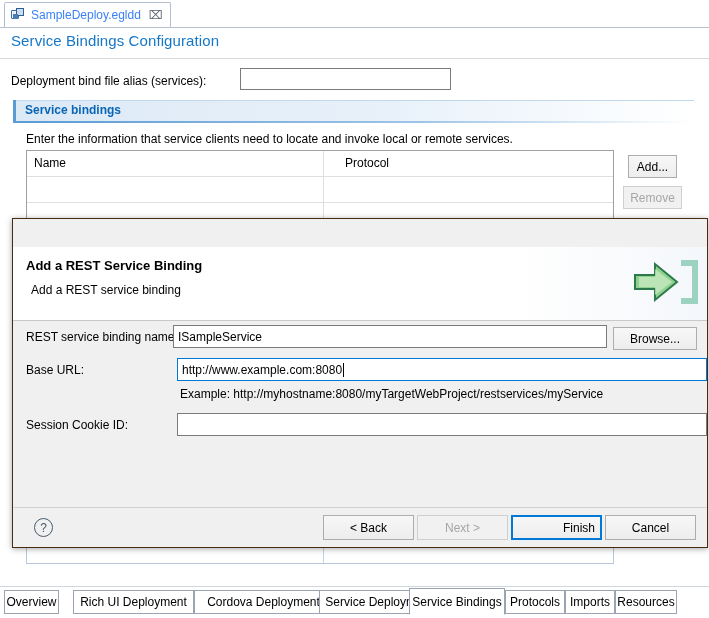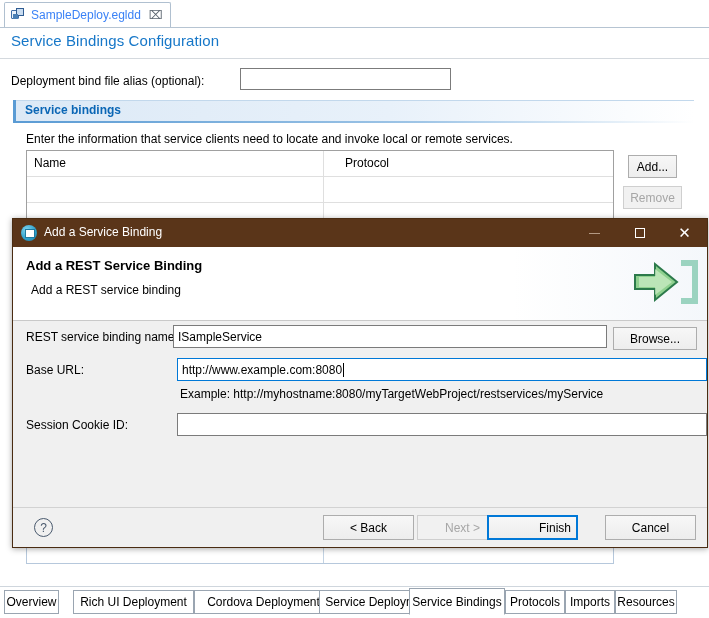--- a/index.html
+++ b/index.html
@@ -319,7 +319,7 @@
     <div class="form-title">Service Bindings Configuration</div>
   </div>
 
-  <div class="alias-label">Deployment bind file alias (optional):</div>
+  <div class="alias-label">Deployment bind file alias (services):</div>
   <input class="alias-input" type="text" value="" style="">
 
   <div class="section">

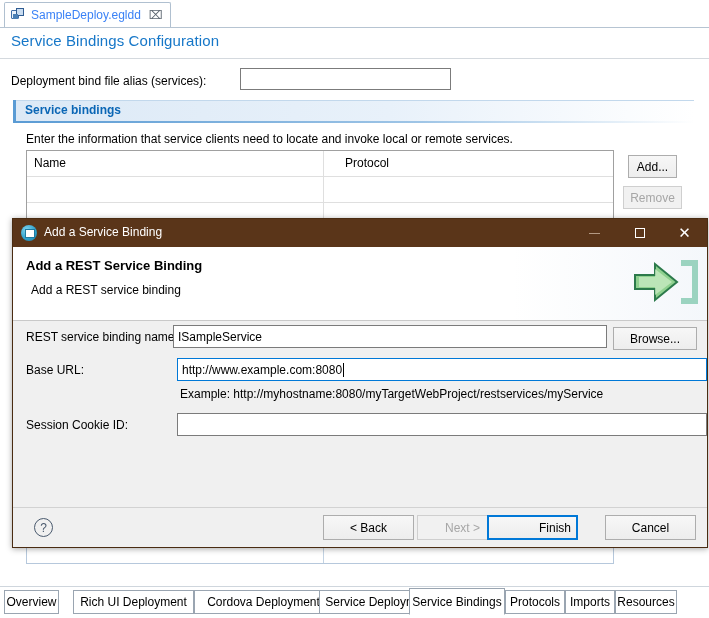--- a/index.html
+++ b/index.html
@@ -361,17 +361,6 @@
 
 <div id="dialog">
 
-  <div class="dlg-title">
-    <span class="dlg-icon"></span>
-    <span class="dlg-title-text">Add a Service Binding</span>
-    <span class="wc wc-min">
-        <span class="ln"></span>
-      </span>
-    <span class="wc wc-max">
-        <span class="sq"></span>
-      </span>
-    <span class="wc wc-close">✕</span>
-  </div>
 
   <div class="dlg-header">
     <div class="dlg-h1">Add a REST Service Binding</div>

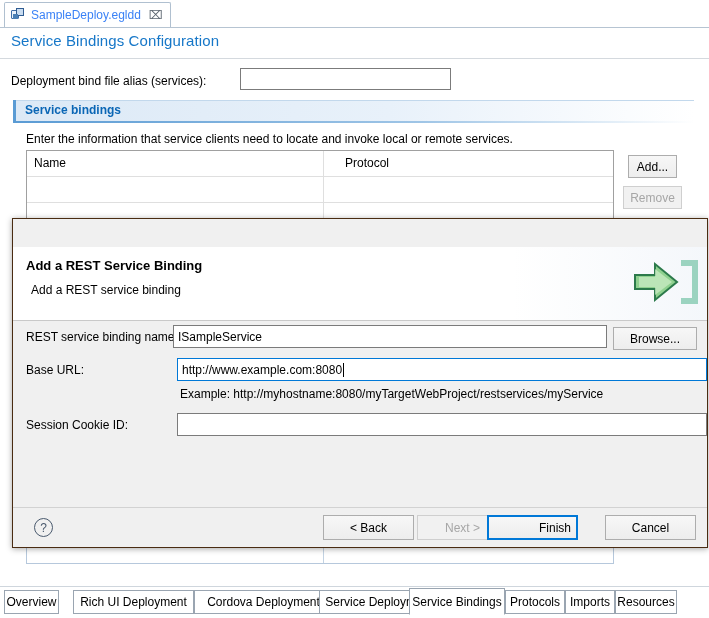--- a/index.html
+++ b/index.html
@@ -400,7 +400,7 @@
     <div class="help-icon">?</div>
     <div class="btn fbtn" style="left:310px;">&lt; Back</div>
     <div class="btn fbtn disabled" style="left:404px;">Next &gt;</div>
-    <div class="btn fbtn default" style="left:474px;padding-left:45px;">Finish</div>
+    <div class="btn fbtn default" style="left:498px;padding-left:45px;">Finish</div>
     <div class="btn fbtn" style="left:592px;">Cancel</div>
   </div>
 </div>

